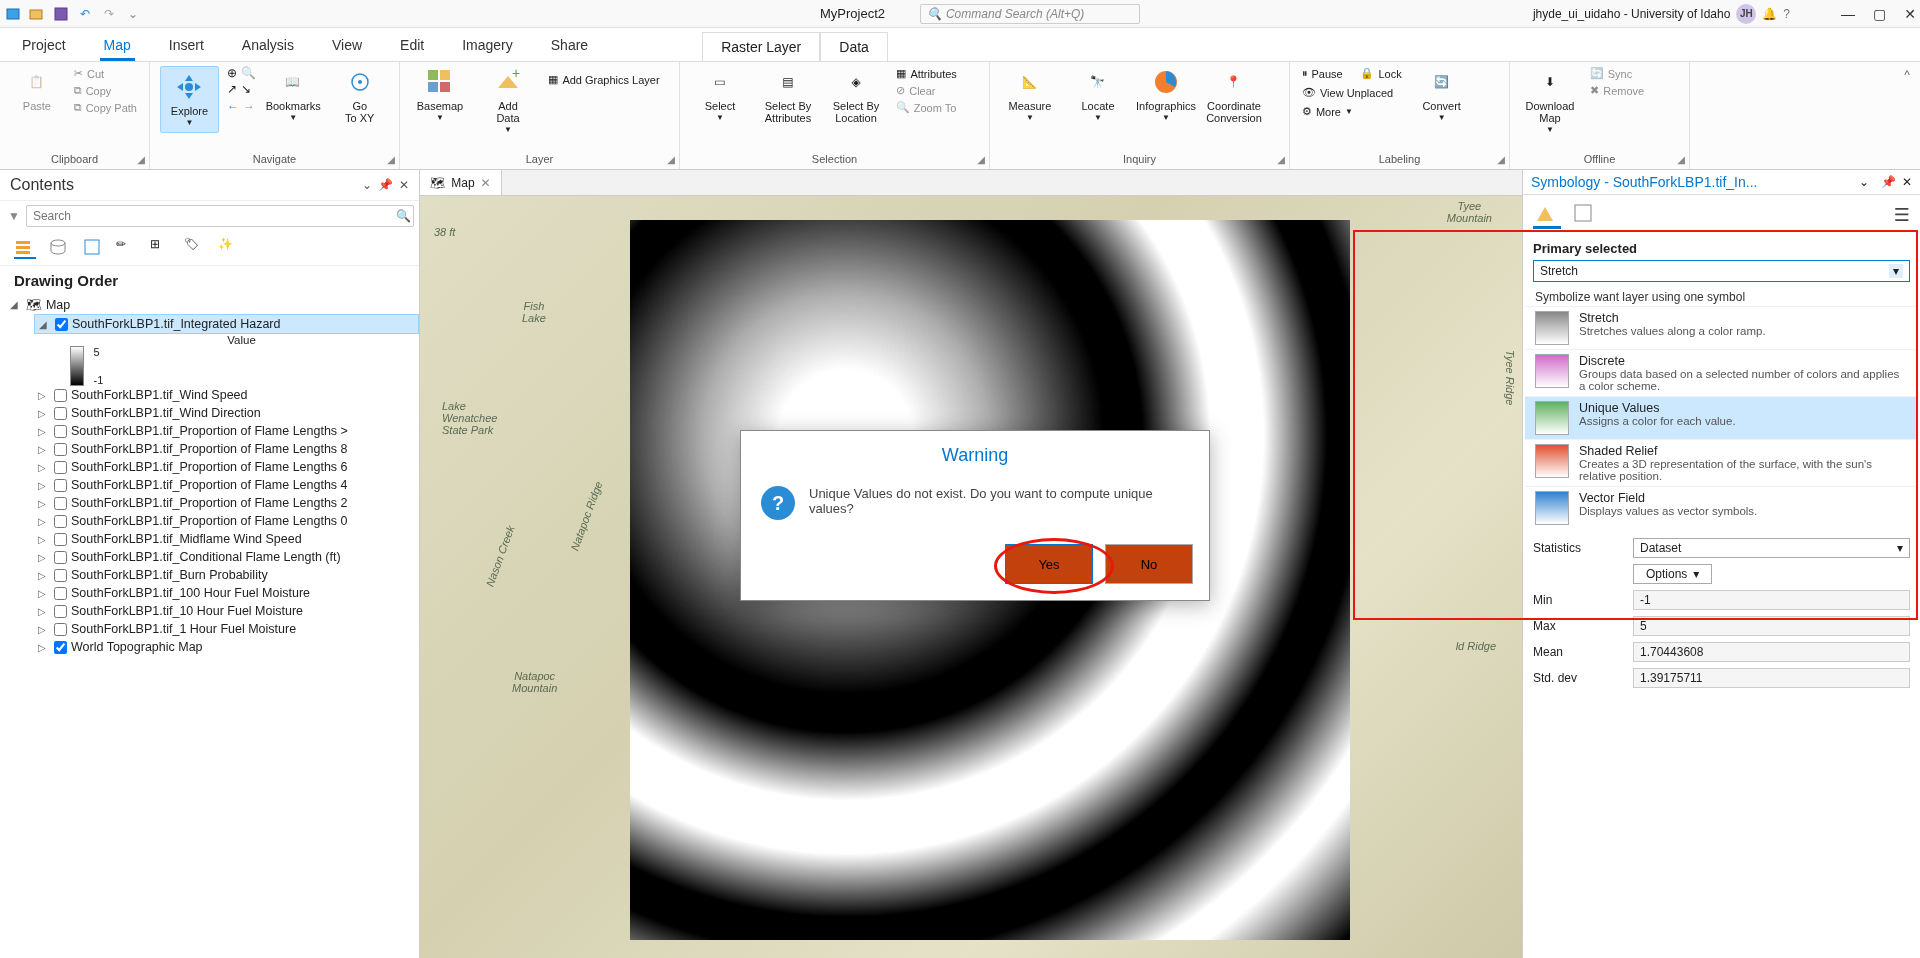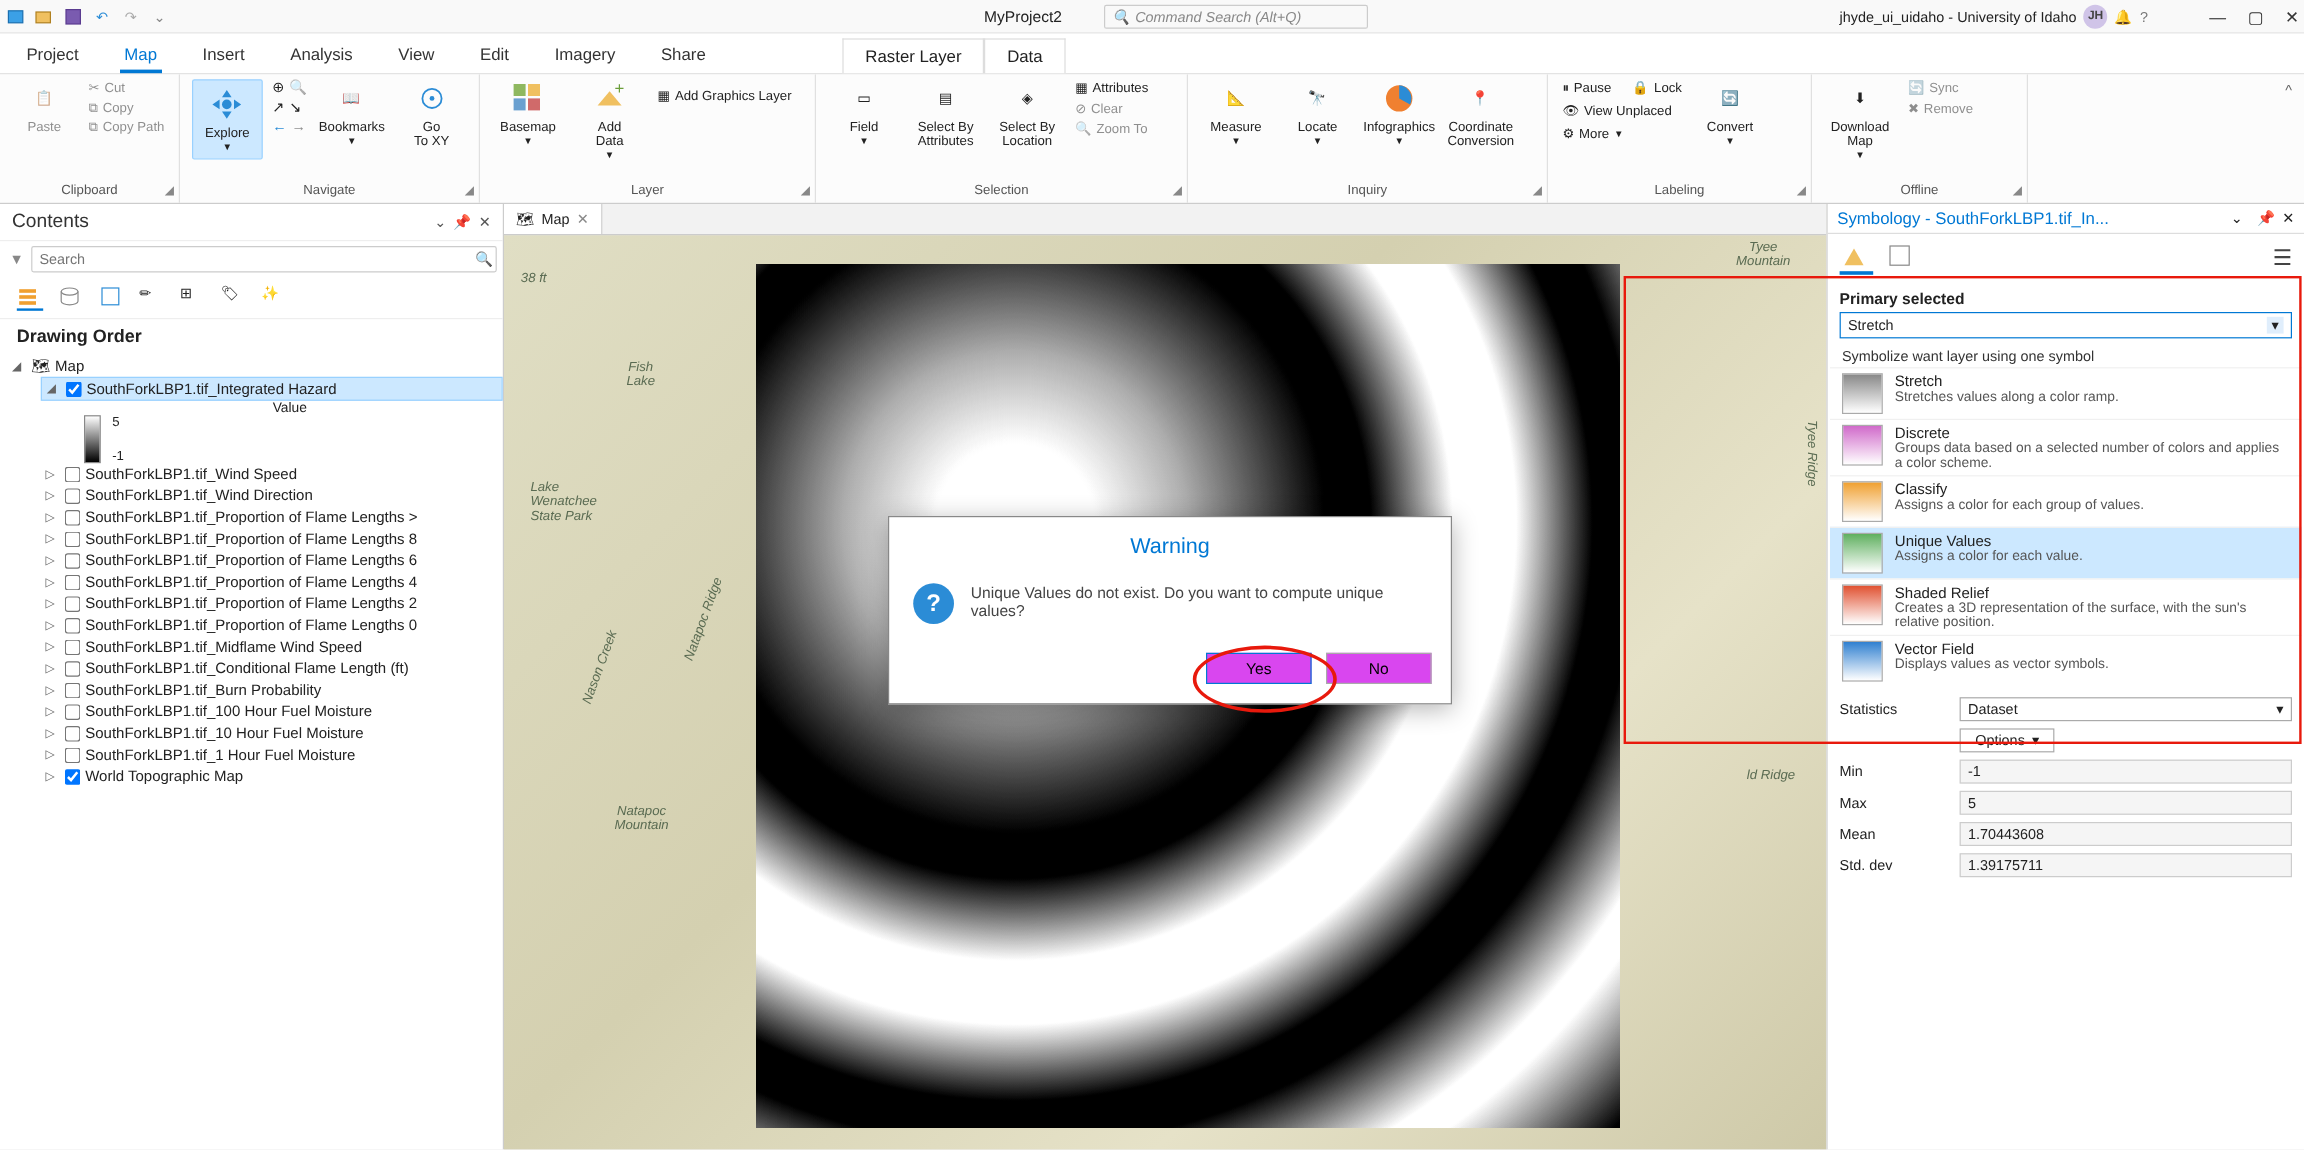--- a/index.html
+++ b/index.html
@@ -274,7 +274,7 @@
     <div class="ribbon-group-body">
       <div class="ribbon-big-btn">
           <div class="ricon">▭</div>
-          <span>Field</span>
+          <span>Select</span>
           <span style="font-size:8px">▼</span>
         </div>
       <div class="ribbon-big-btn">

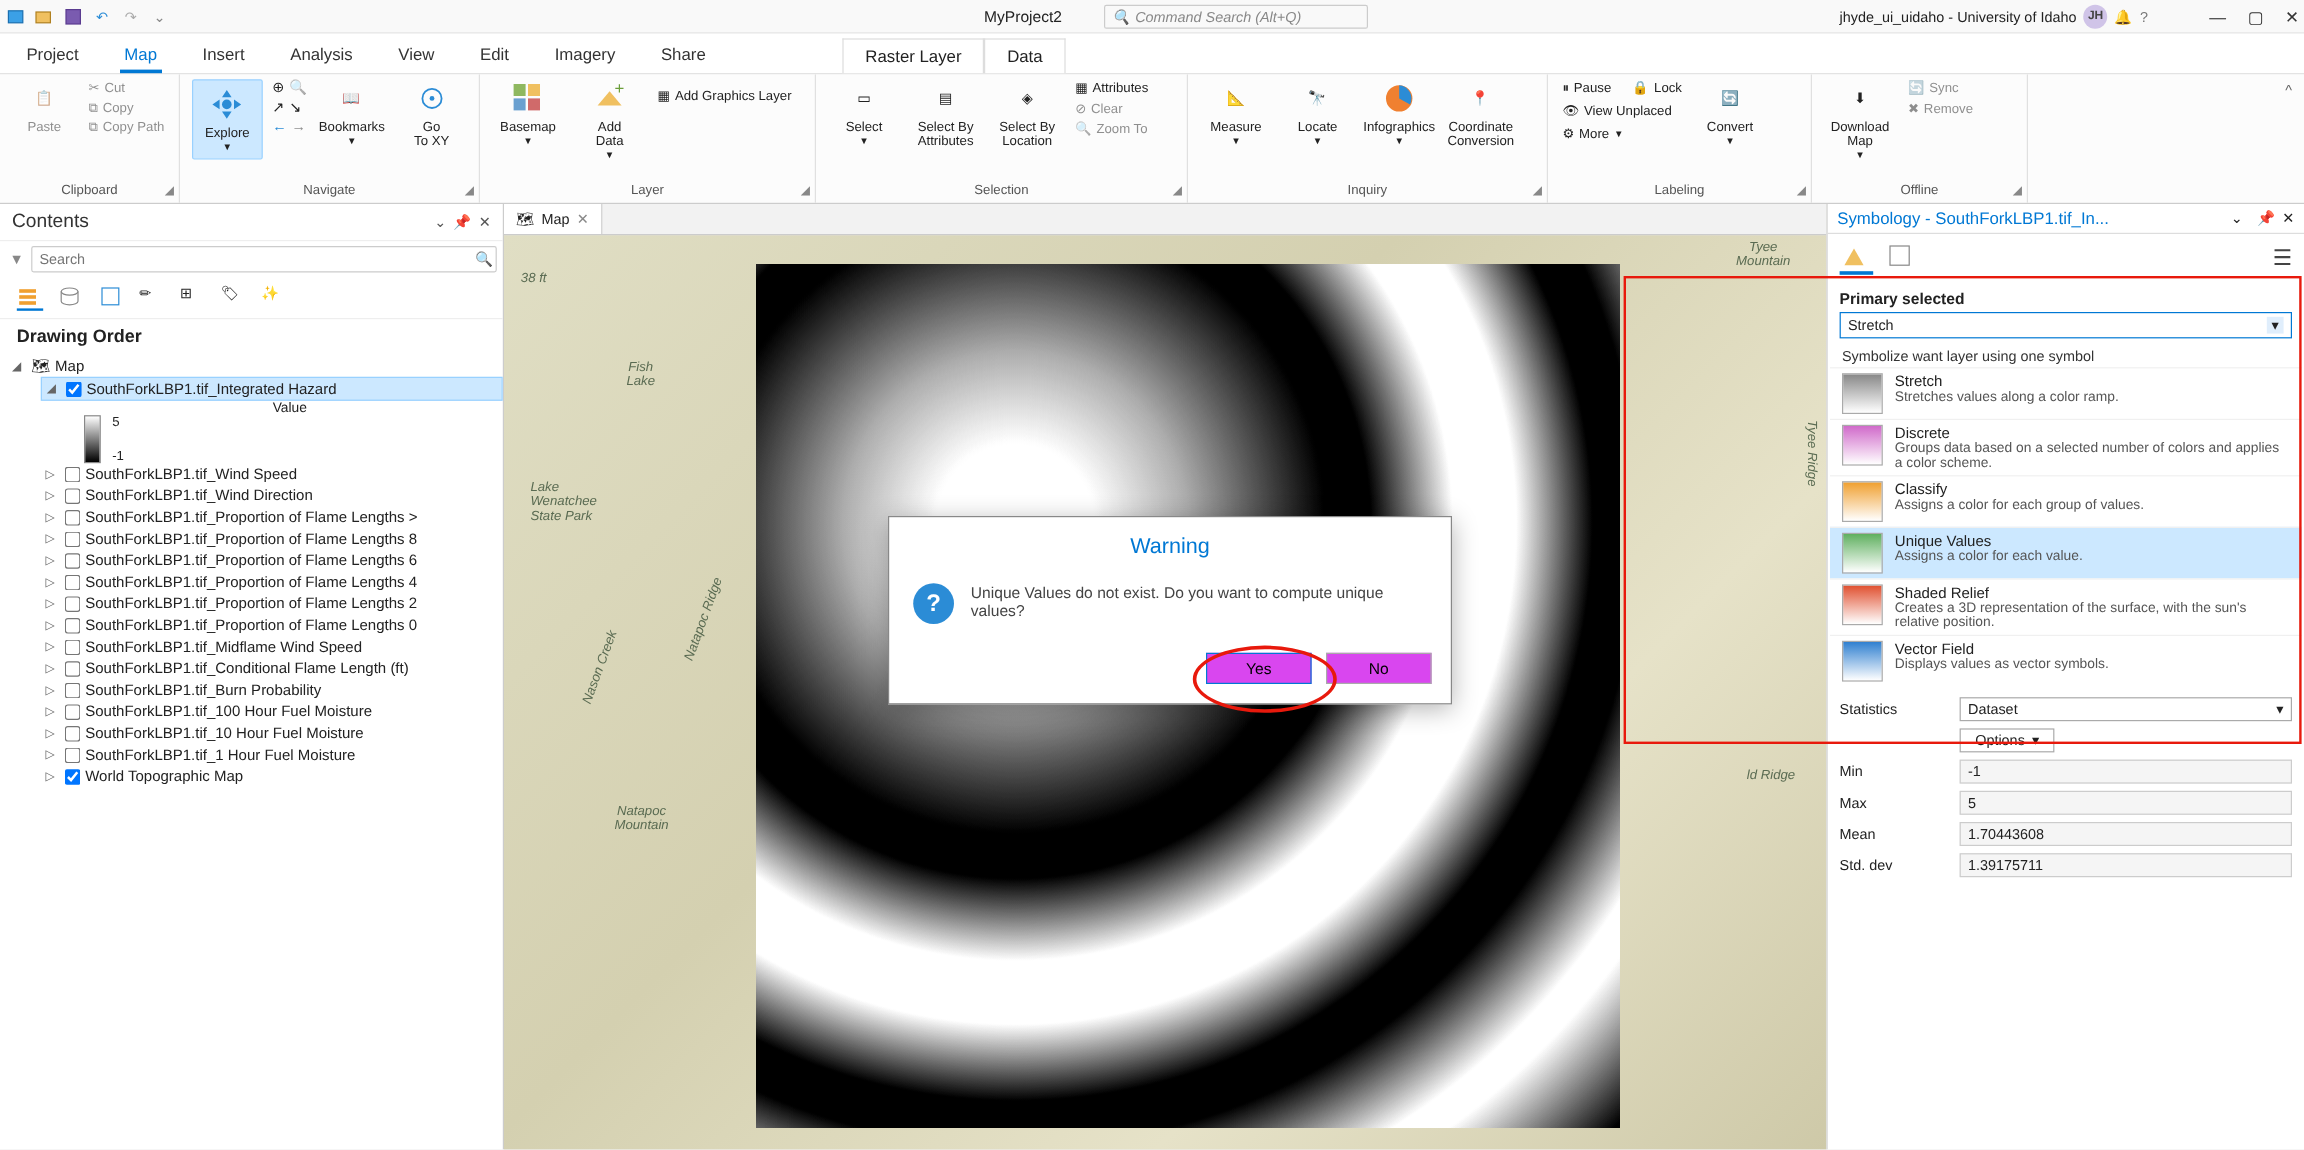--- a/index.html
+++ b/index.html
@@ -611,13 +611,6 @@
     <div class="d">Groups data based on a selected number of colors and applies a color scheme.</div>
             </div>
           </div>
-          <div class="symb-option">
-            <div class="symb-opt-icon" style="background:linear-gradient(#f0a030,#fff)"></div>
-    <div class="symb-opt-text">
-              <div class="t">Classify</div>
-    <div class="d">Assigns a color for each group of values.</div>
-            </div>
-          </div>
           <div class="symb-option highlight">
             <div class="symb-opt-icon" style="background:linear-gradient(#60b060,#fff)"></div>
     <div class="symb-opt-text">

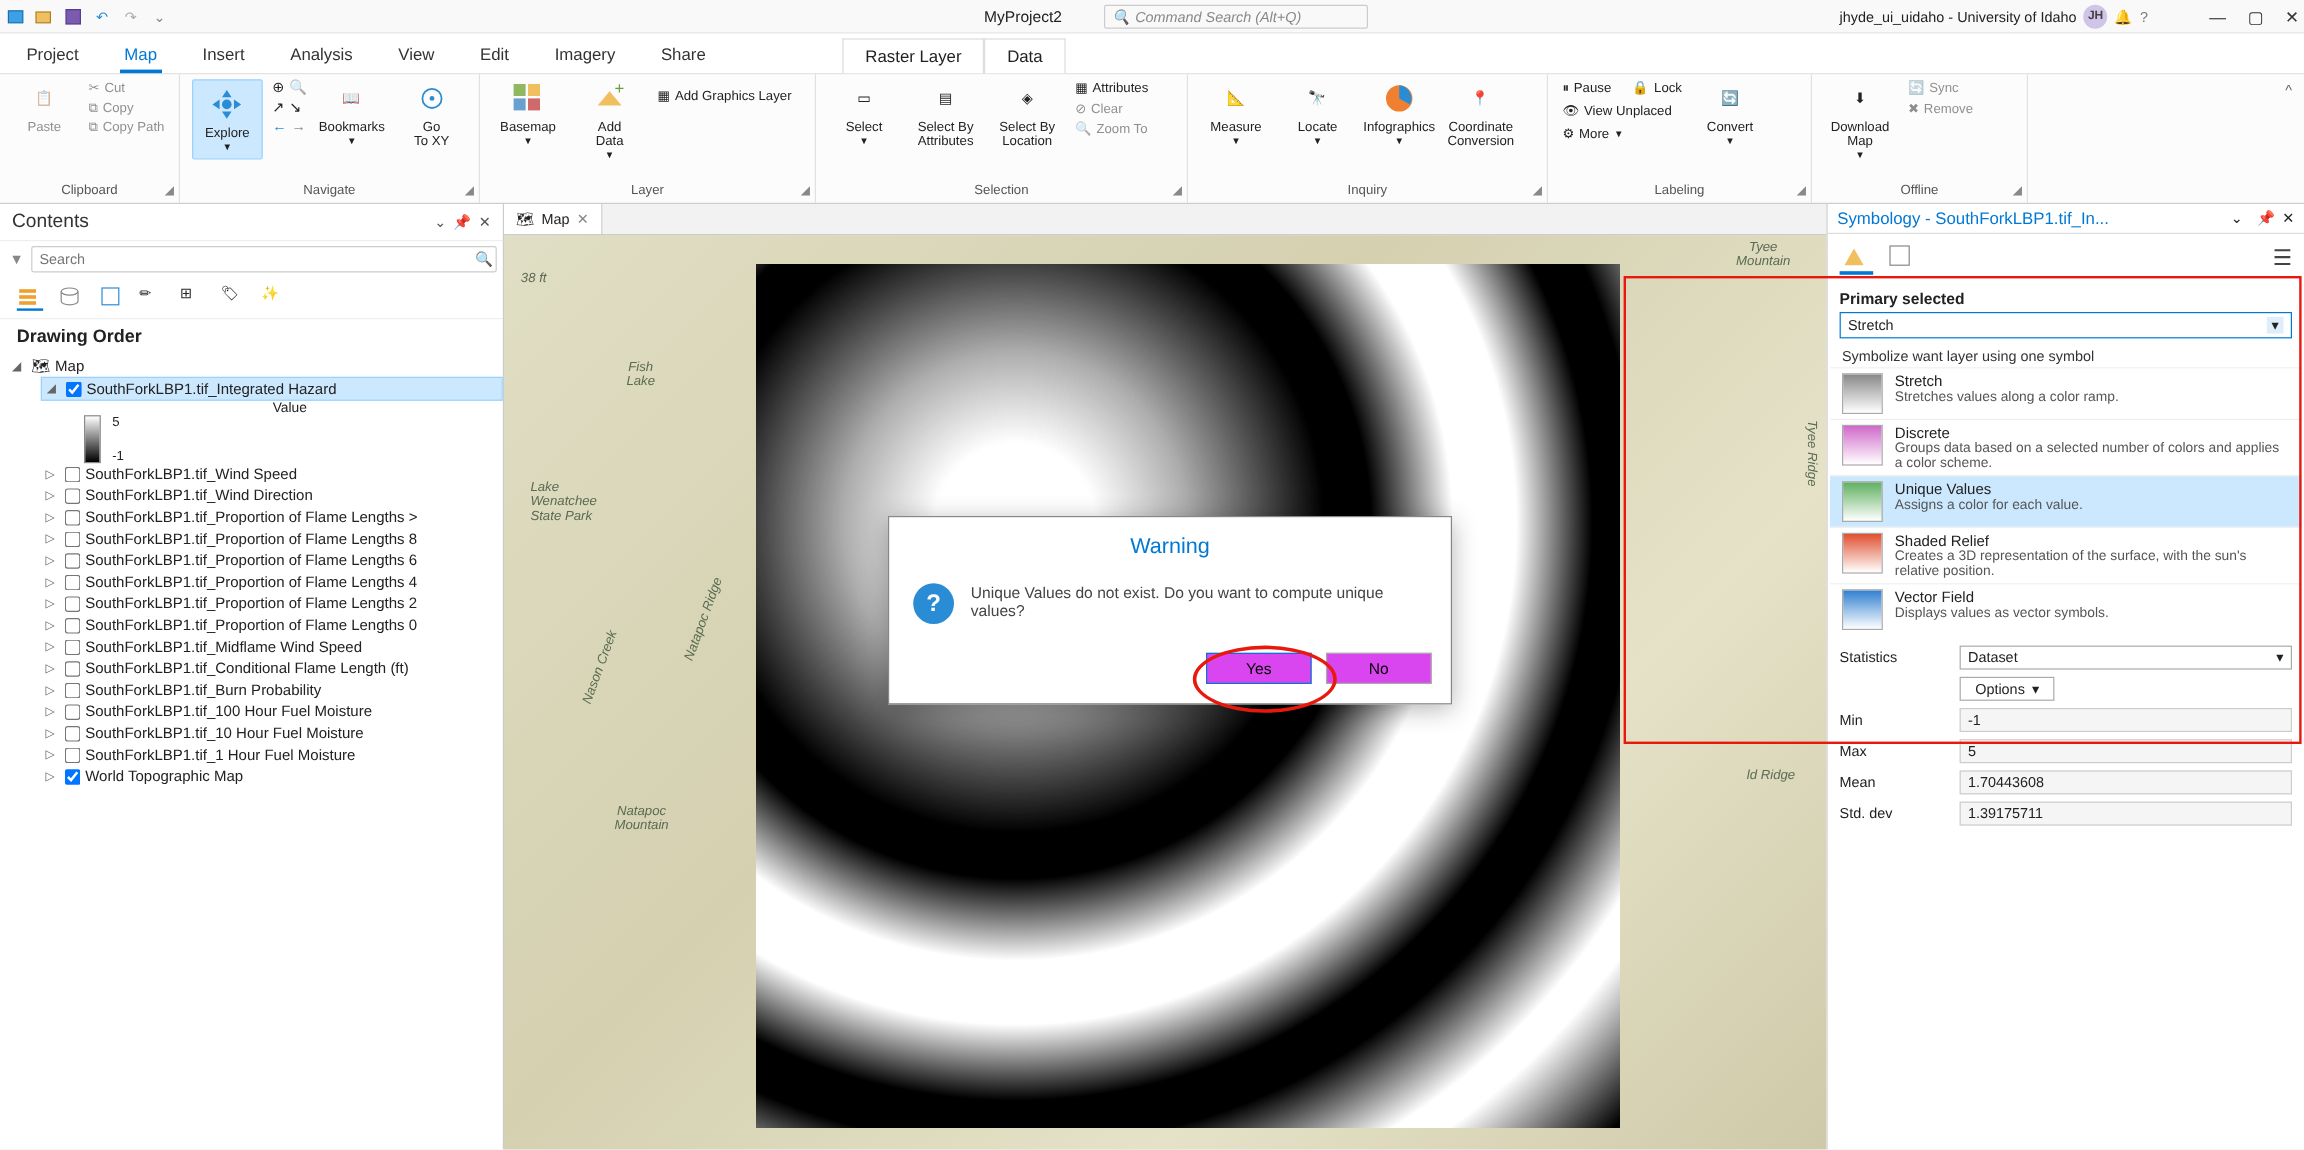--- a/index.html
+++ b/index.html
@@ -72,7 +72,7 @@
 .dialog-body { display: flex; padding: 16px 20px; gap: 14px; font-size: 13px; color: #444; align-items: flex-start; }
 .dialog-icon { width: 34px; height: 34px; border-radius: 50%; background: #2b8cd6; color: #fff; display: flex; align-items: center; justify-content: center; font-size: 20px; font-weight: bold; flex-shrink: 0; }
 .dialog-buttons { display: flex; justify-content: flex-end; gap: 12px; padding: 8px 16px 16px; }
-.dialog-btn { width: 88px; height: 26px; border: 1px solid #aaa; background: #d946ef; cursor: pointer; font-size: 13px; }
+.dialog-btn { width: 88px; height: 40px; border: 1px solid #aaa; background: #c2410c; cursor: pointer; font-size: 13px; }
 .dialog-btn.primary { border: 1.5px solid #0078d4; }
 .yes-circle { position: absolute; top: 538px; left: 994px; width: 120px; height: 56px; border: 3px solid #e8190c; border-radius: 50%; z-index: 101; pointer-events: none; }
 

